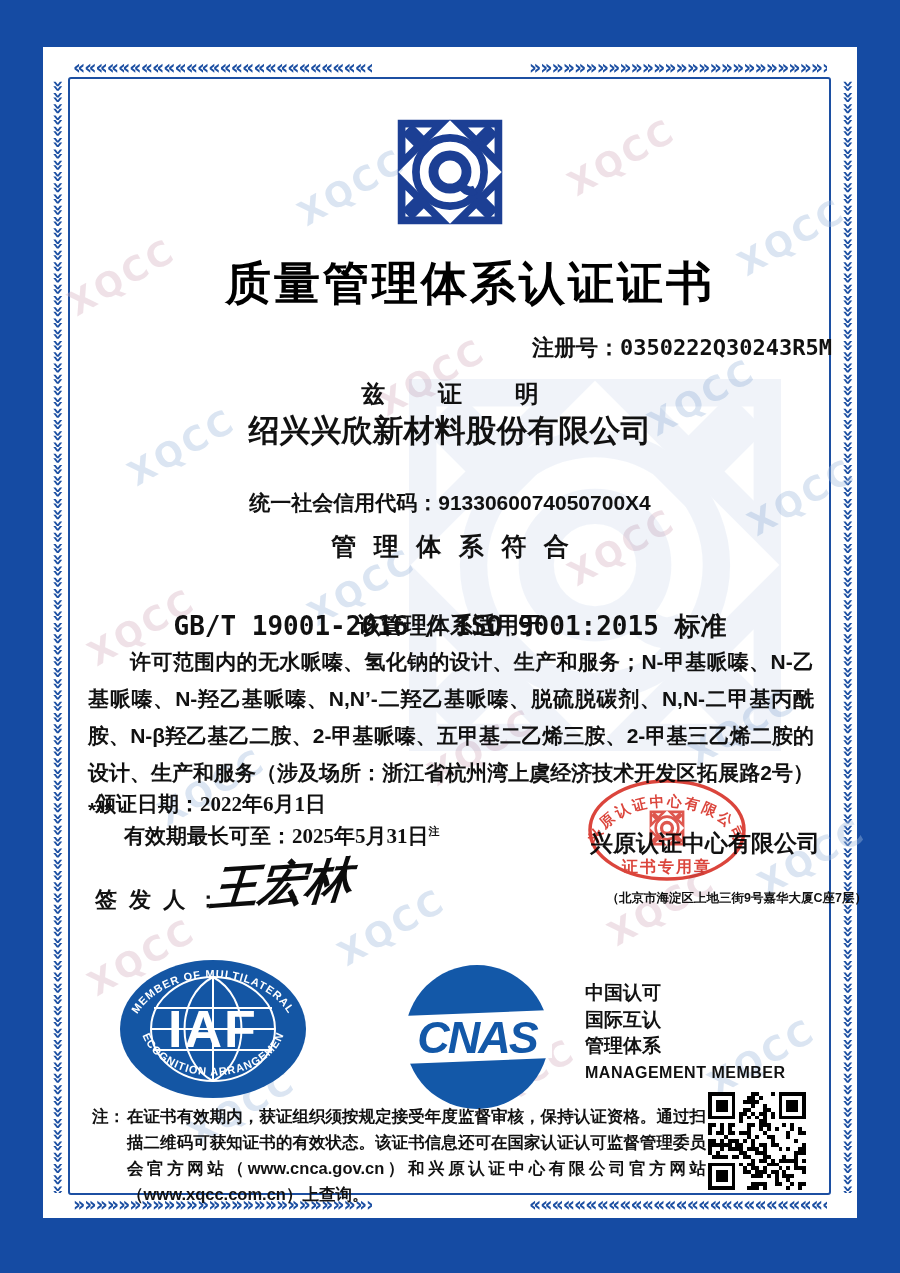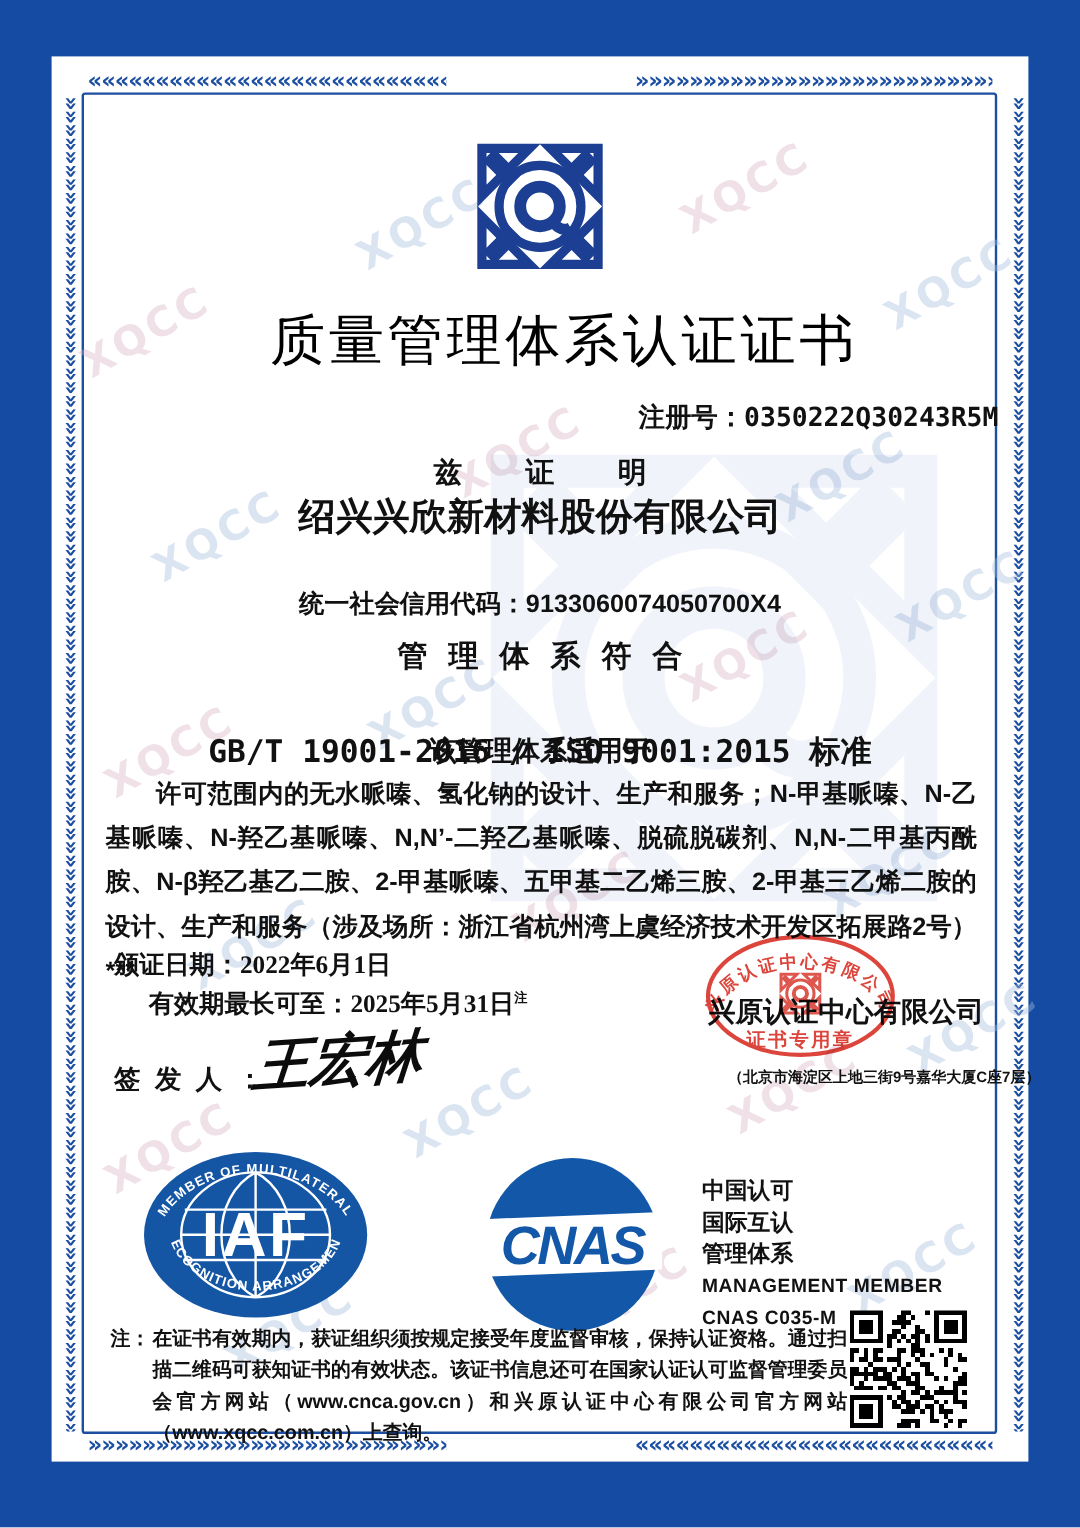--- a/index.html
+++ b/index.html
@@ -37,7 +37,7 @@
 
   .logo { left:341px; top:56px; width:132px; height:138px; color:#1c3f94; }
 
-  .title { top:206px; font-size:46px; font-weight:normal; letter-spacing:3px; color:#000;padding-left:40px; }
+  .title { top:206px; font-size:46px; font-weight:bold; letter-spacing:3px; color:#000;padding-left:40px; }
 
   .reg-line { top:286px; right:25px; font-size:22px; font-weight:bold; }
   .reg-num  { font-family:"DejaVu Sans Mono","Liberation Mono",monospace; font-weight:bold; }

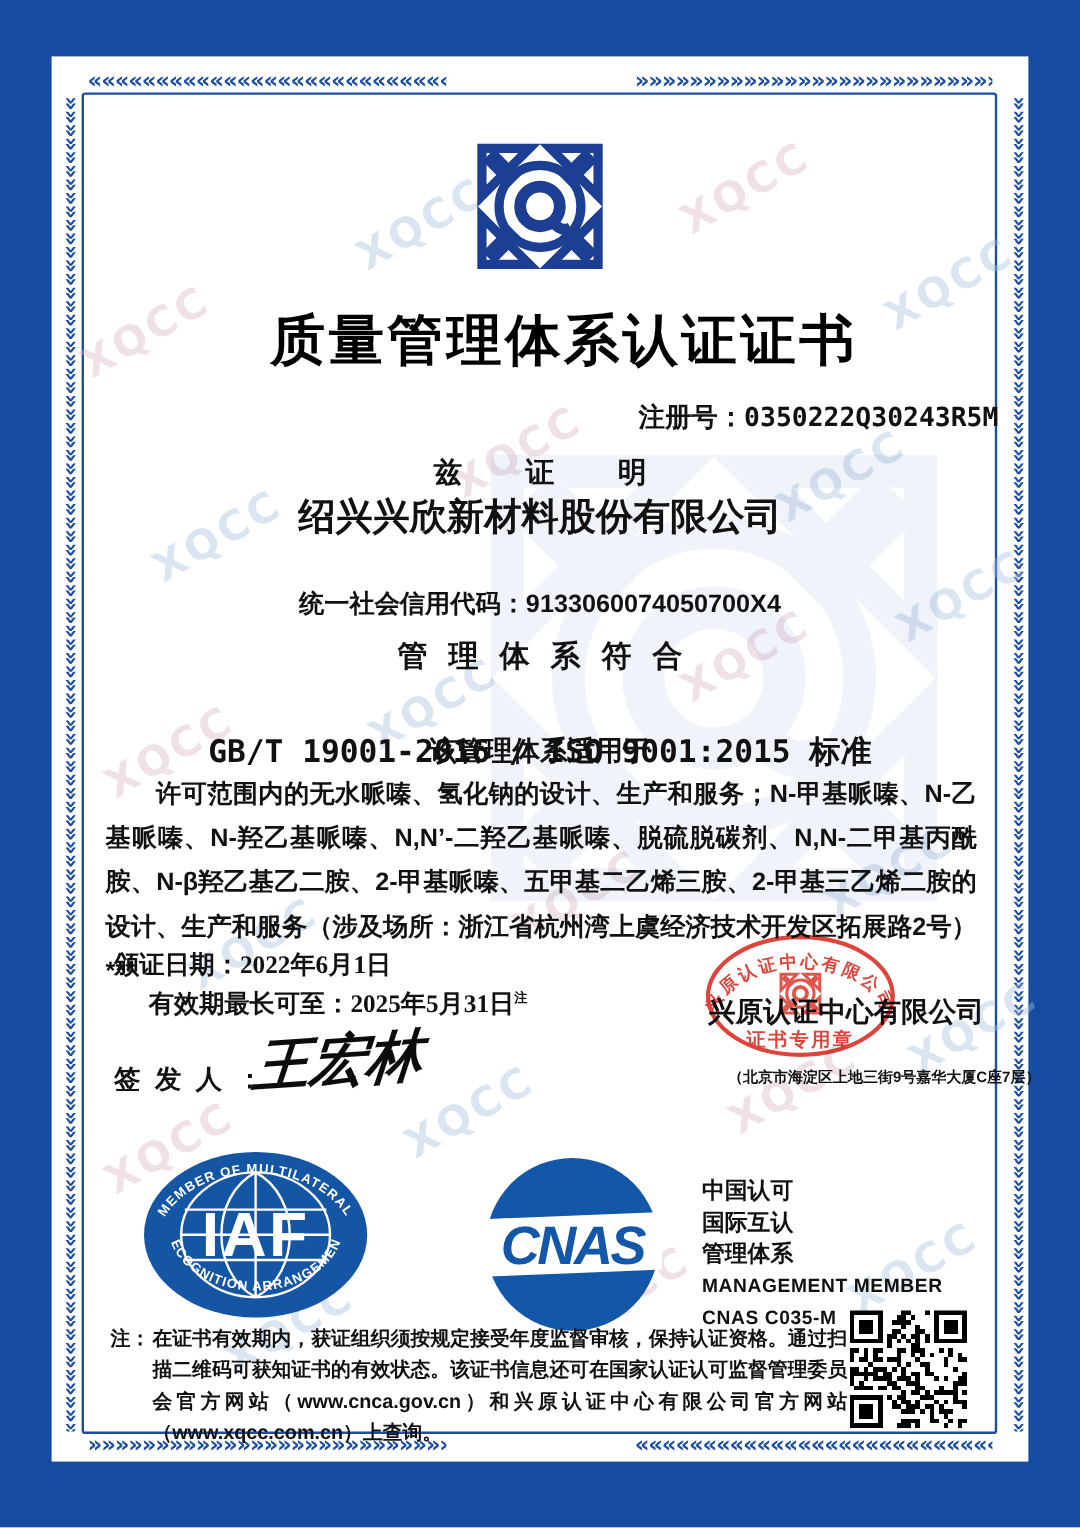--- a/index.html
+++ b/index.html
@@ -209,7 +209,6 @@
       <div class="zh">国际互认</div>
       <div class="zh">管理体系</div>
       <div class="en">MANAGEMENT MEMBER</div>
-      <div class="en">CNAS C035-M</div>
     </div>
 
     <div class="abs footnote">

